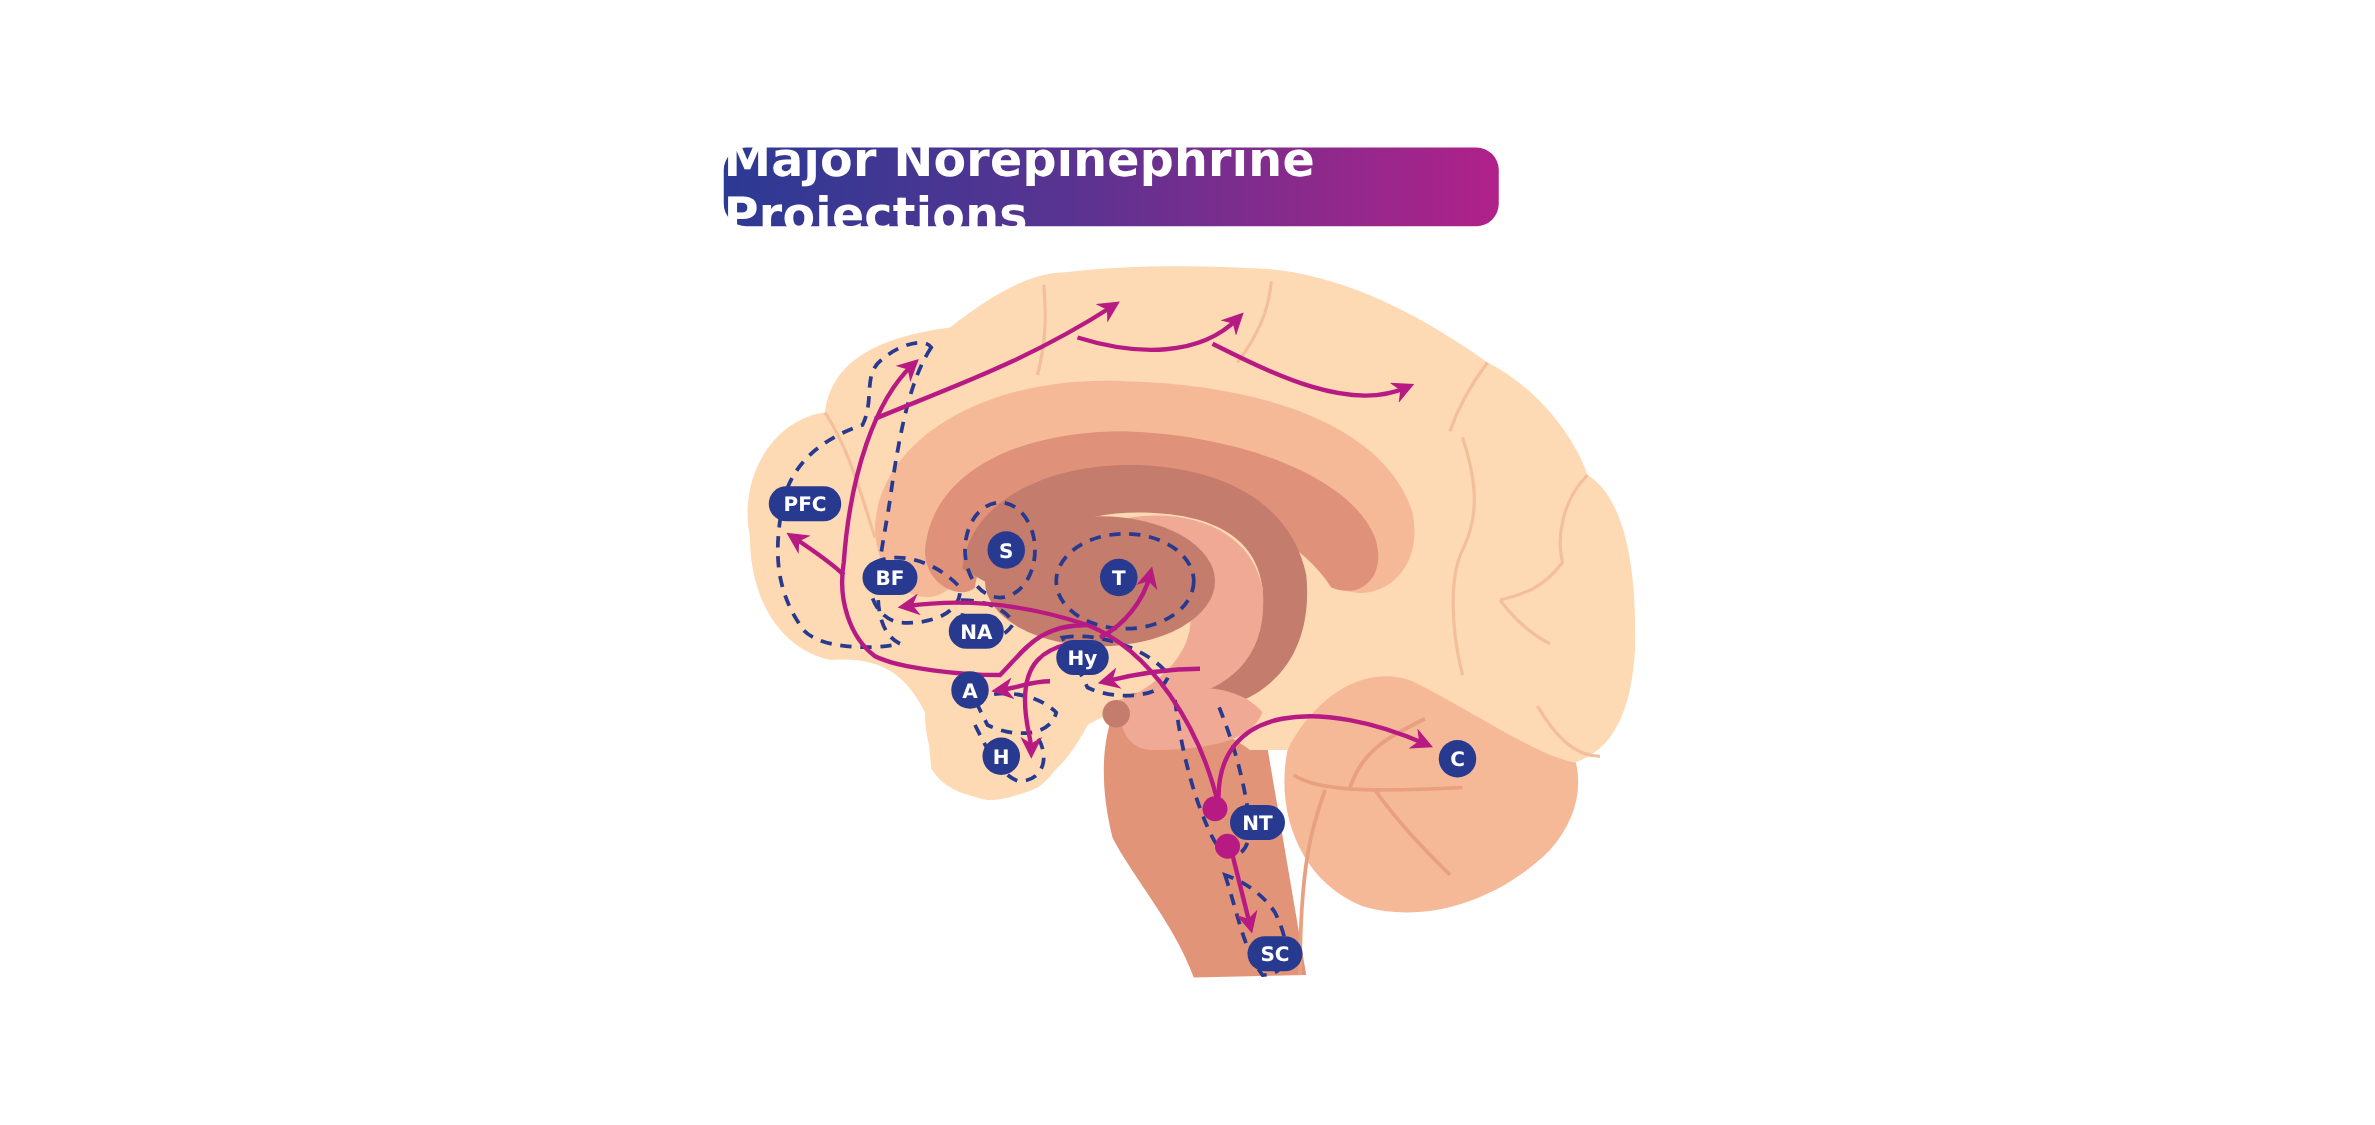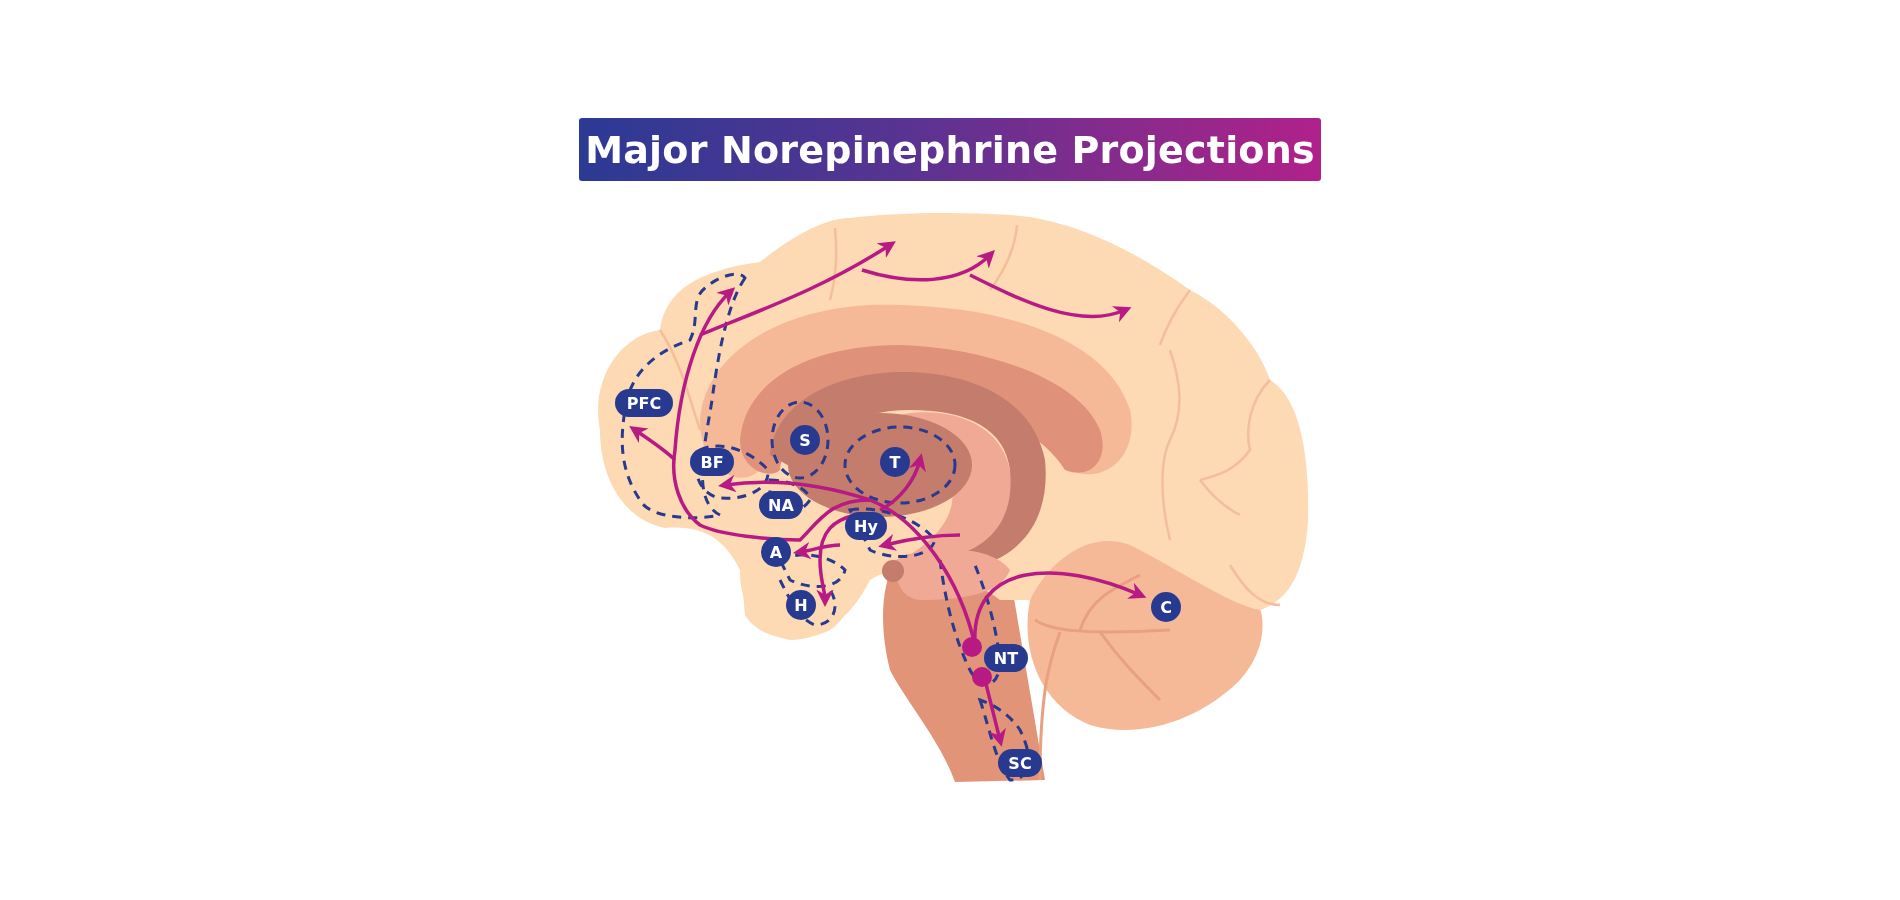--- a/index.html
+++ b/index.html
@@ -5,8 +5,8 @@
     html, body { margin: 0; padding: 0; background: #ffffff; }
     body { width: 1900px; height: 900px; position: relative; overflow: hidden; font-family: "Liberation Sans", sans-serif; }
     .title-bar {
-      position: absolute; left: 579px; top: 118px; width: 742px; height: 63px;
-      border-radius: 3px;
+      position: absolute; left: 579px; top: 118px; width: 620px; height: 63px;
+      border-radius: 18px;
       background: linear-gradient(90deg, #2b3a94 0%, #5a3391 45%, #8a2a8c 75%, #b0218a 100%);
       display: flex; align-items: center; justify-content: center;
       color: #ffffff; font-weight: bold; font-size: 38px; letter-spacing: 0.2px;

